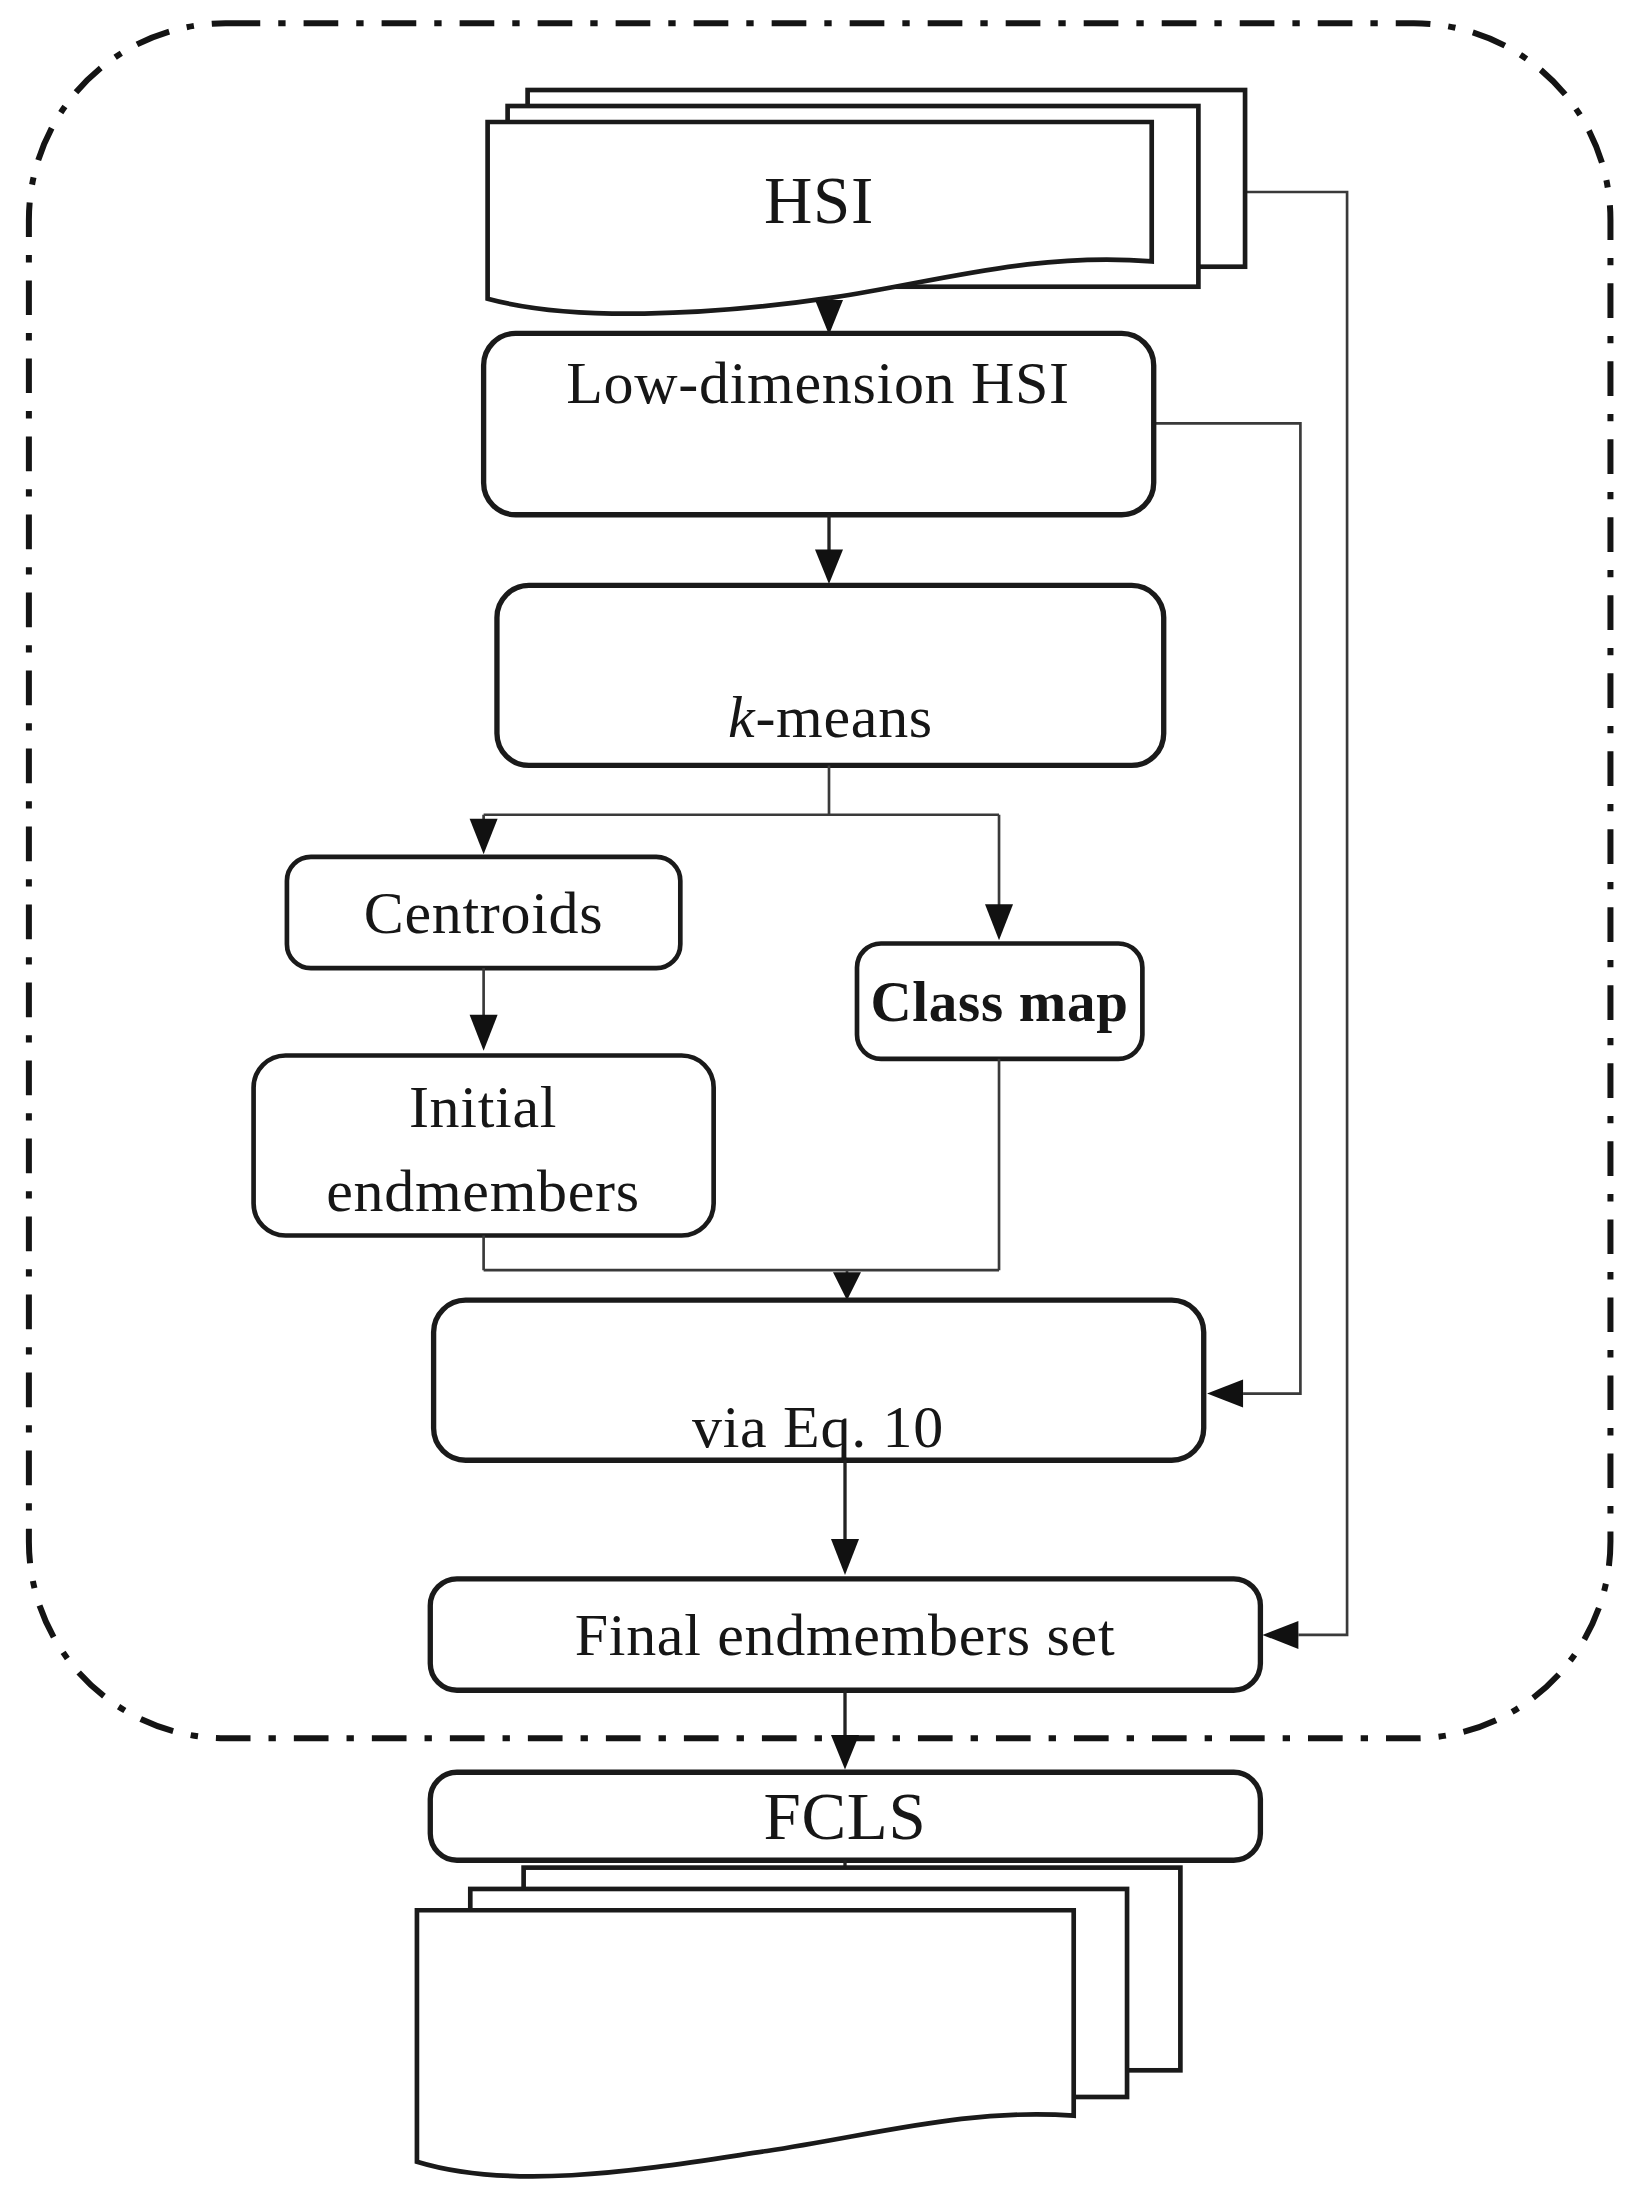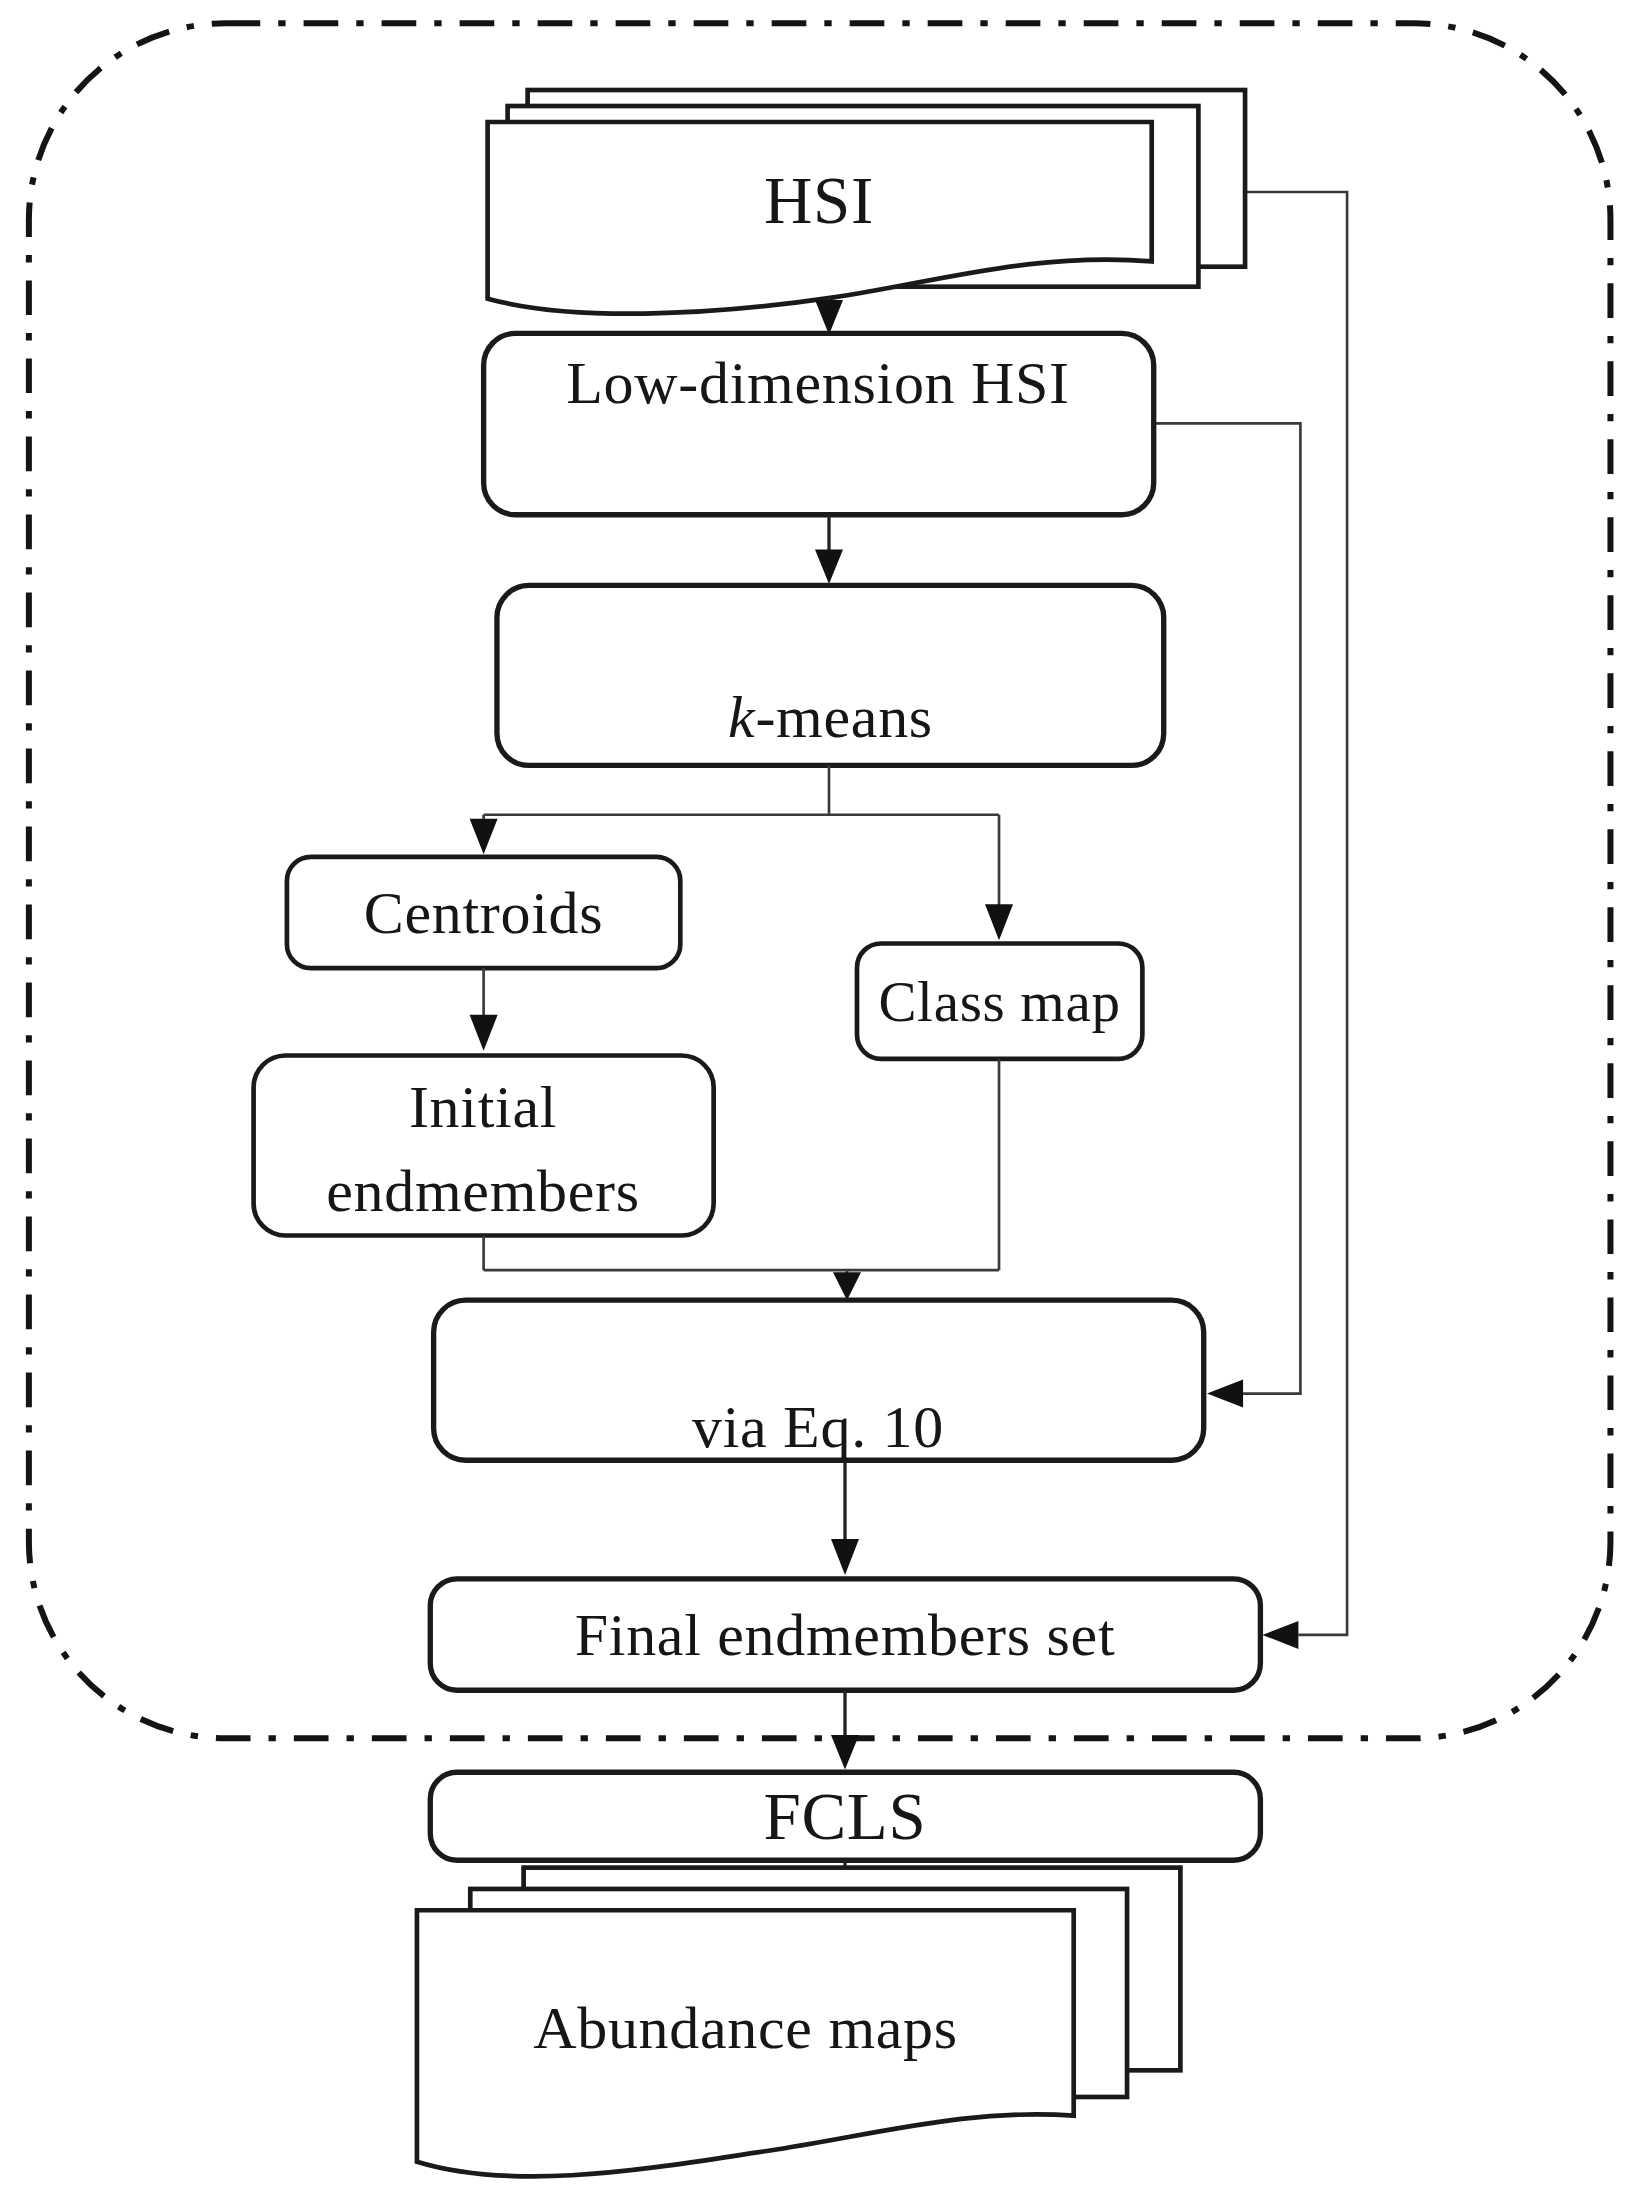--- a/index.html
+++ b/index.html
@@ -35,7 +35,7 @@
   }
   .fs90  { font-size: 60px; }
   .fs100 { font-size: 67px; }
-  .fs85  { font-size: 57px; }
+  .fs85  { font-size: 57px; font-weight: bold; }
   .it    { font-style: italic; }
 </style>
 </head>

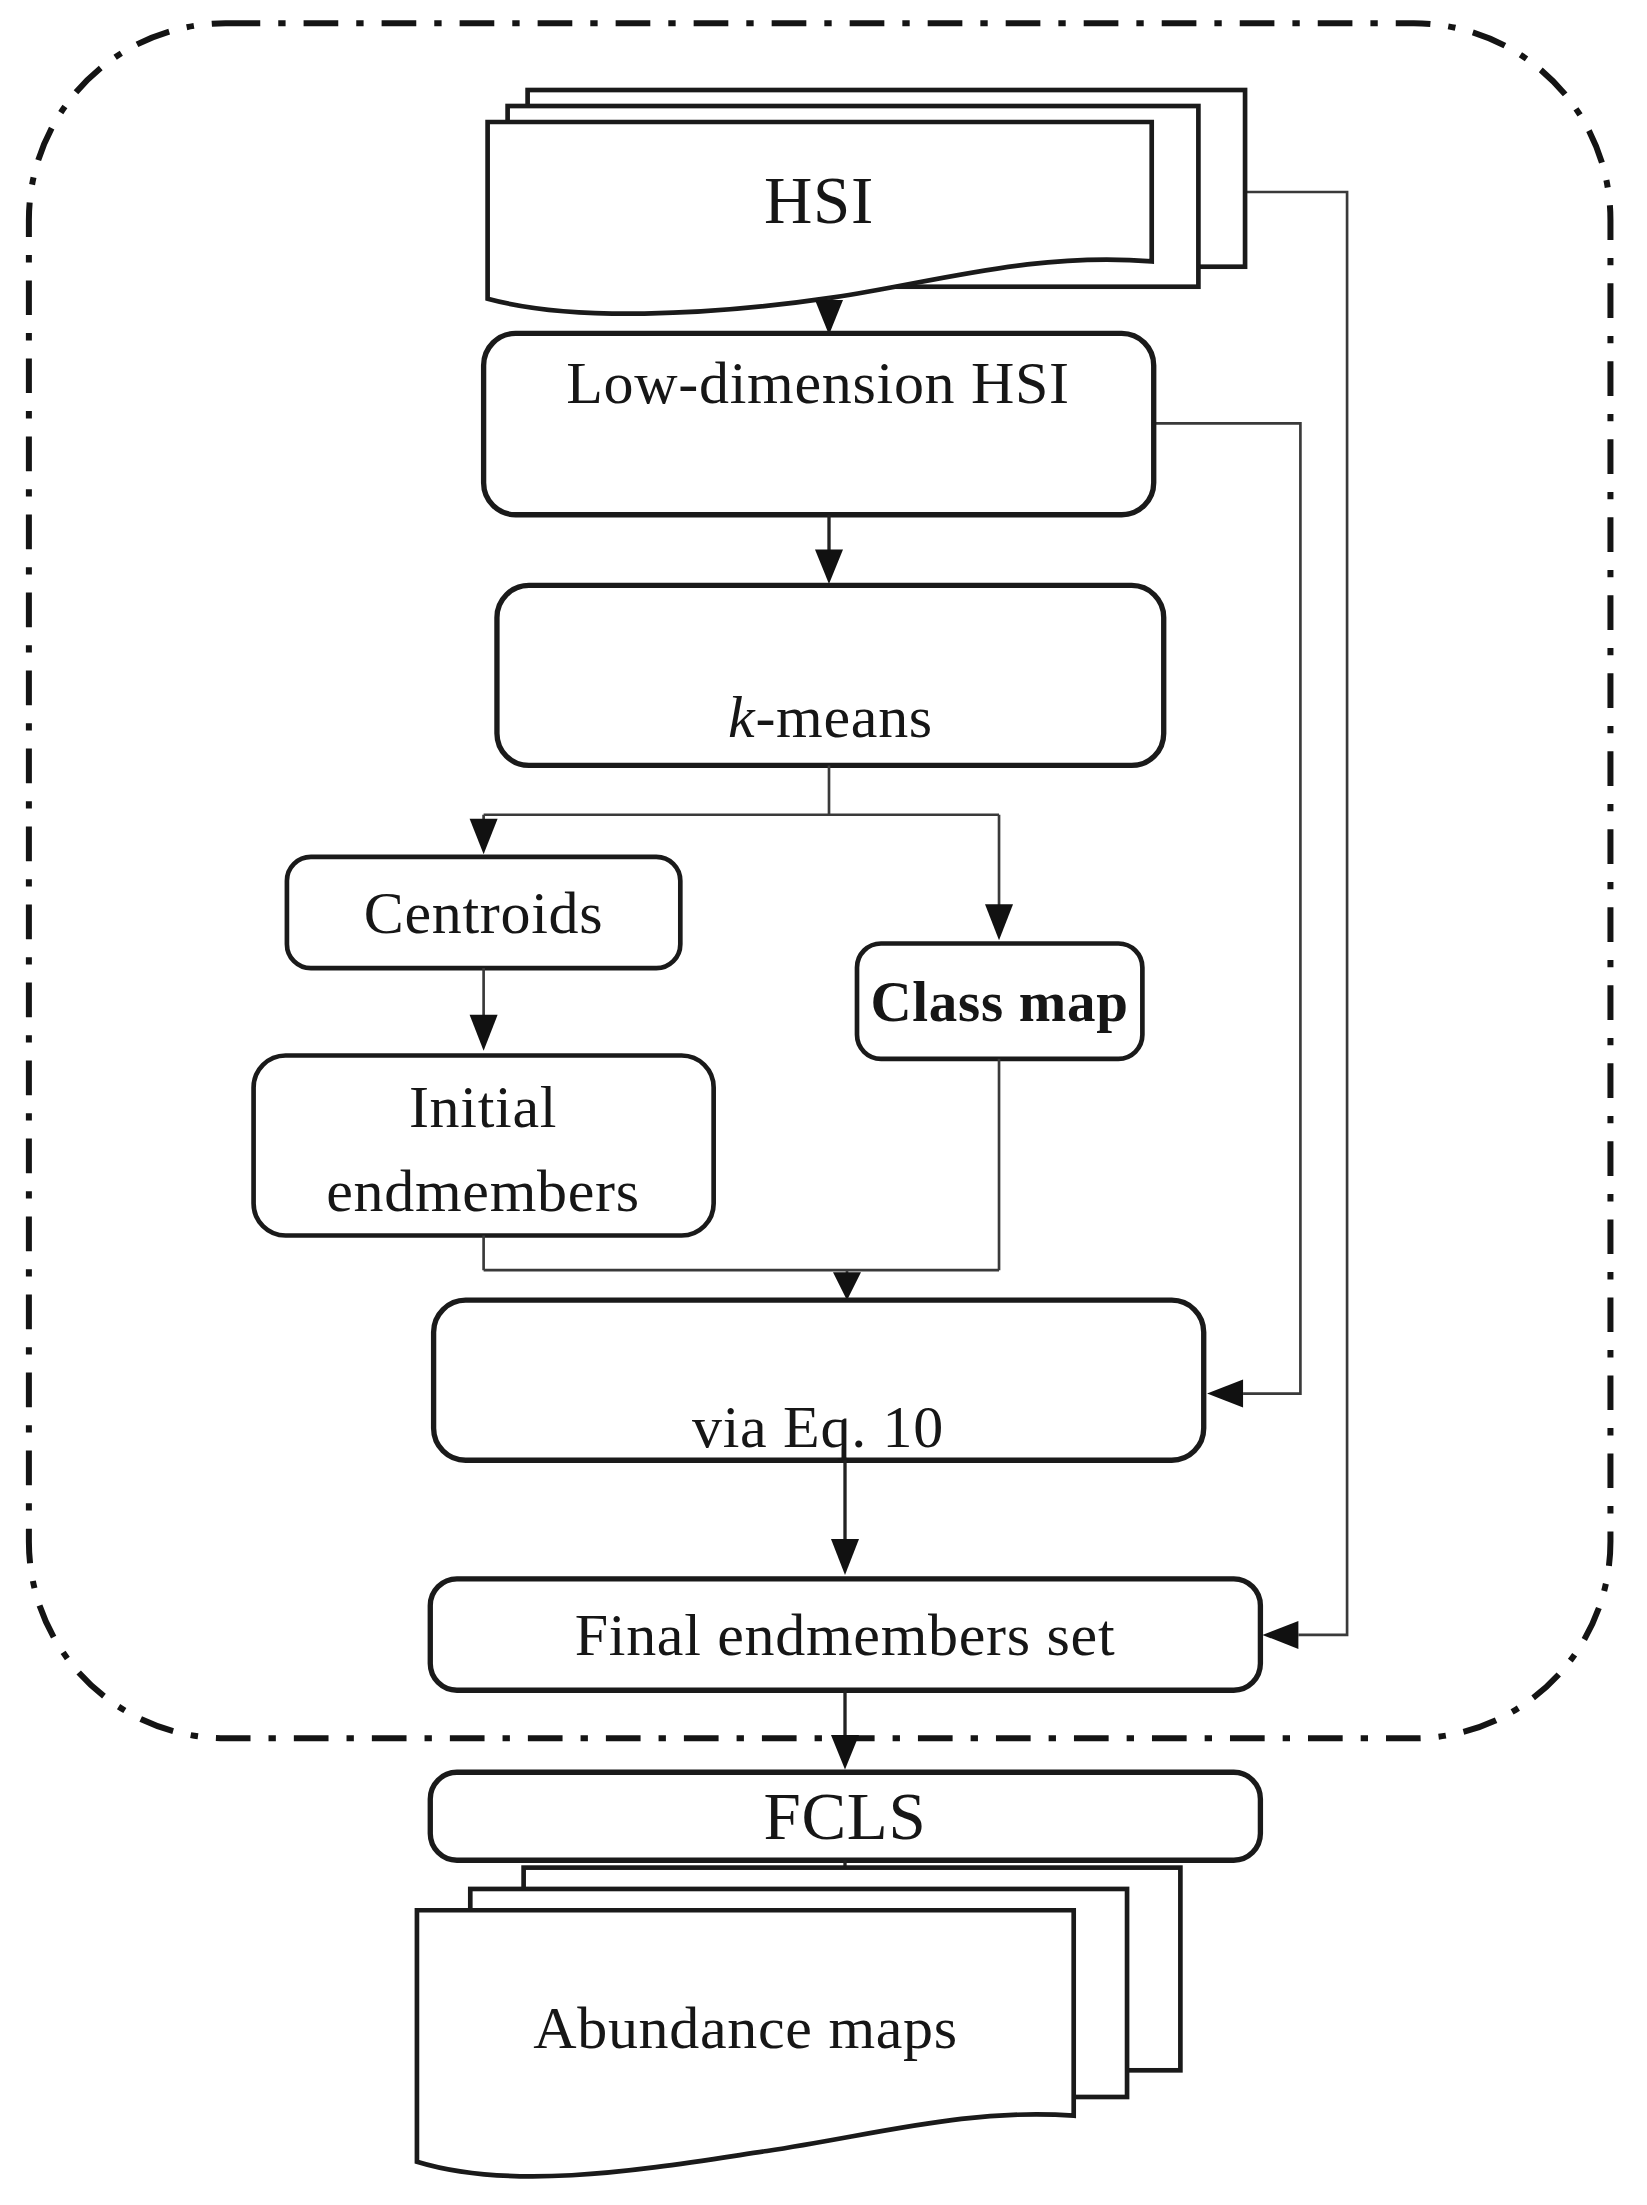--- a/index.html
+++ b/index.html
@@ -125,7 +125,6 @@
 
   <div class="label fs100" style="left:430px; top:1772px; width:830px; height:88px;">FCLS</div>
 
-  <div class="label fs90" style="left:417px; top:1981px; width:657px; height:93px;">Abundance maps</div>
 
 </div>
 

